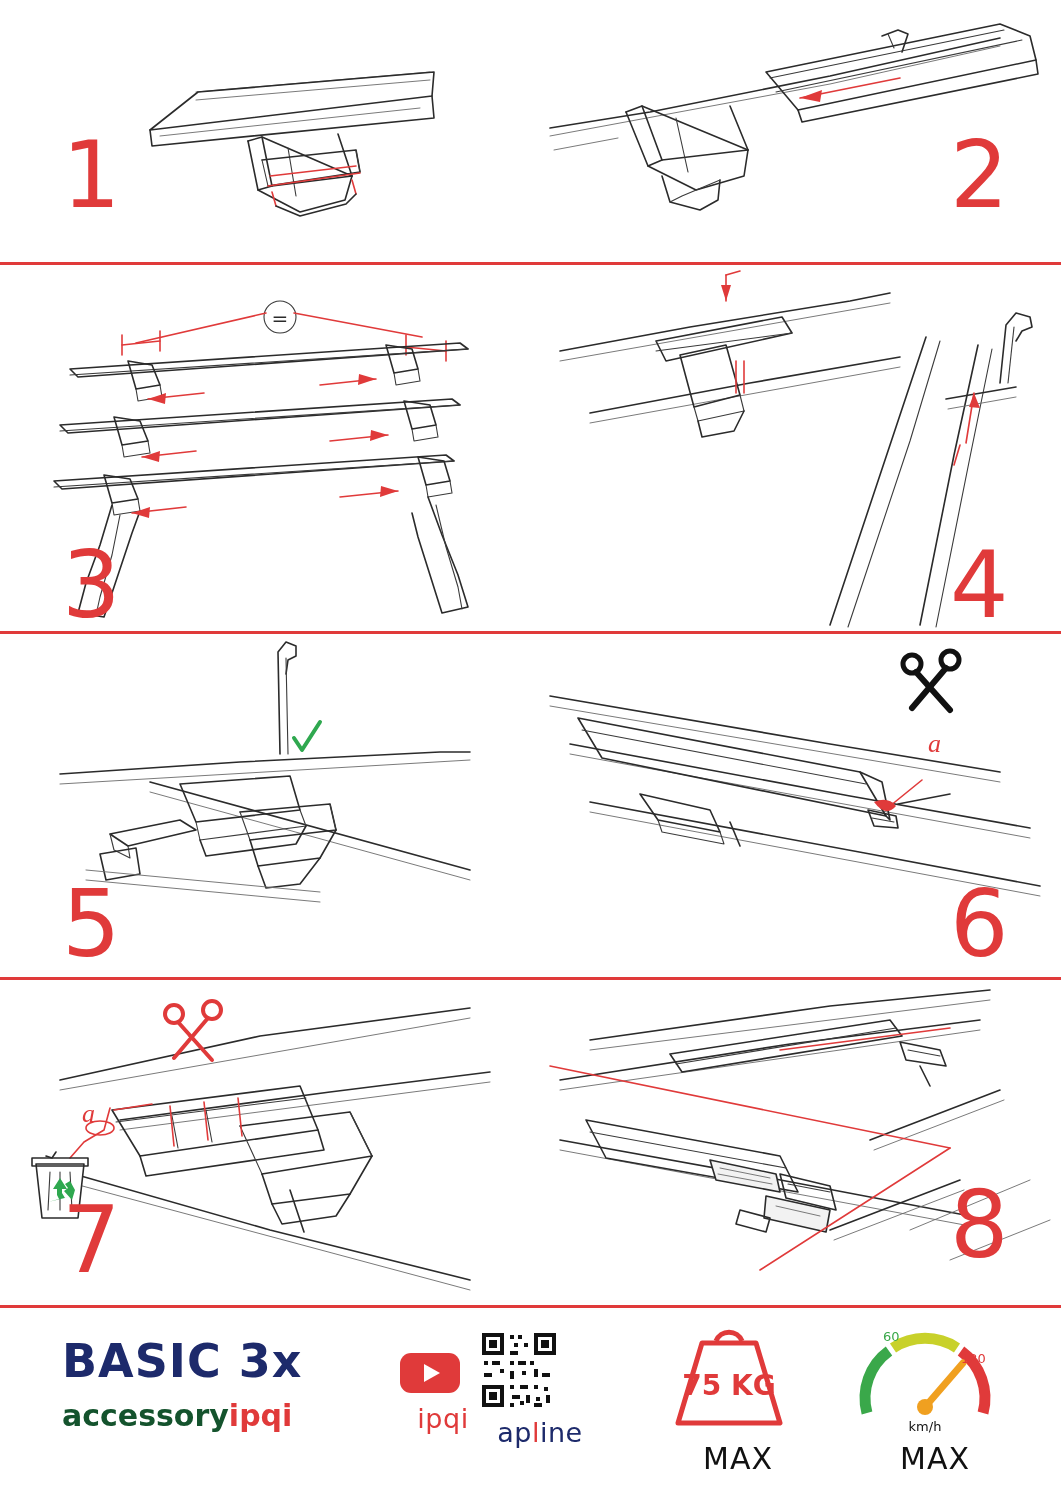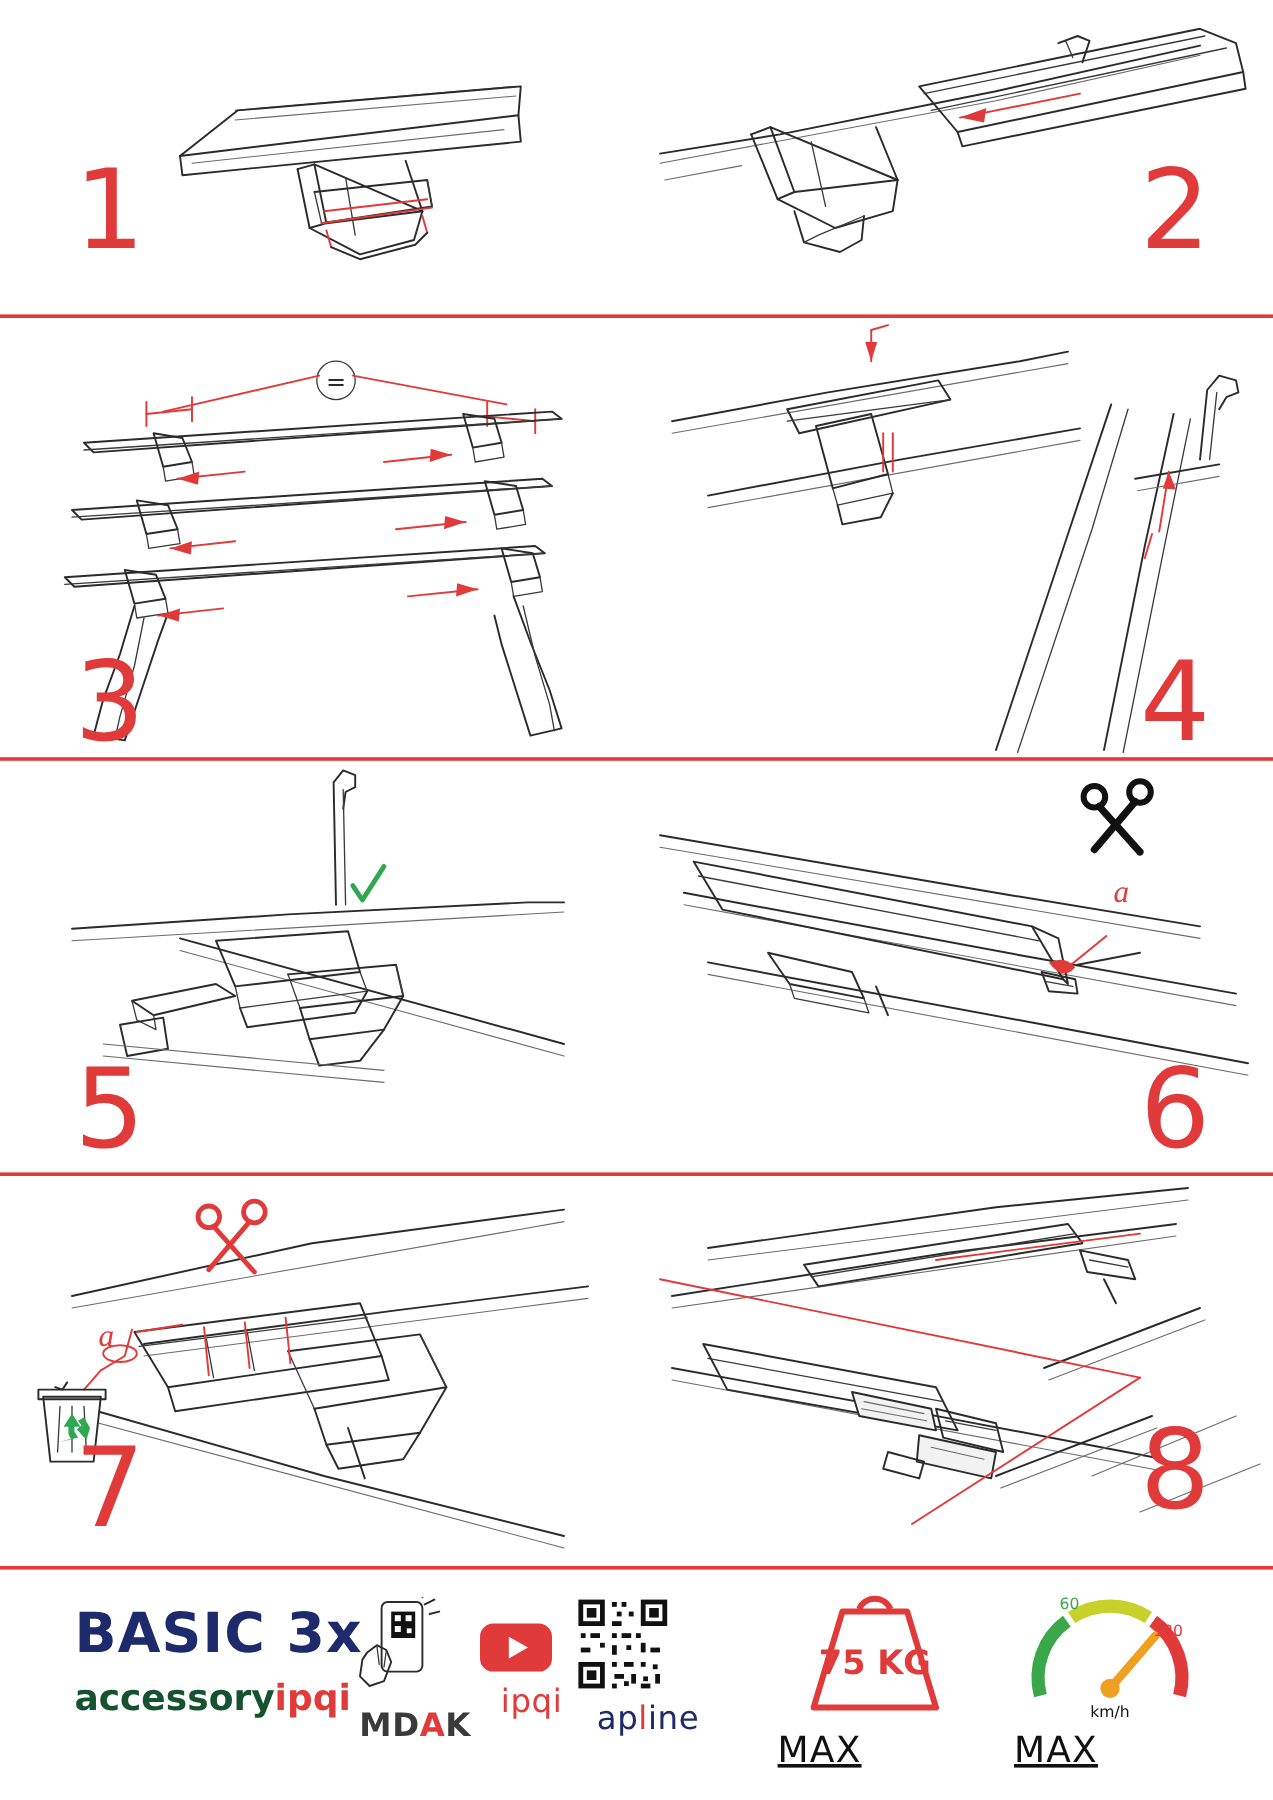--- a/index.html
+++ b/index.html
@@ -42,7 +42,7 @@
   .cap-apline{color:#1d2a6b;font-weight:400;}
   .cap-apline .l{color:#e03a3a;}
 
-  .maxblock{position:absolute;text-decoration:underline;}
+  .maxblock{position:absolute;text-align:center;}
   .maxblock .mlabel{font-family:"DejaVu Sans",sans-serif;font-size:30px;color:#111;letter-spacing:1px;margin-top:4px;}
   .kgtext{font-family:"DejaVu Sans",sans-serif;font-size:28px;fill:#e03a3a;font-weight:700;}
 </style>

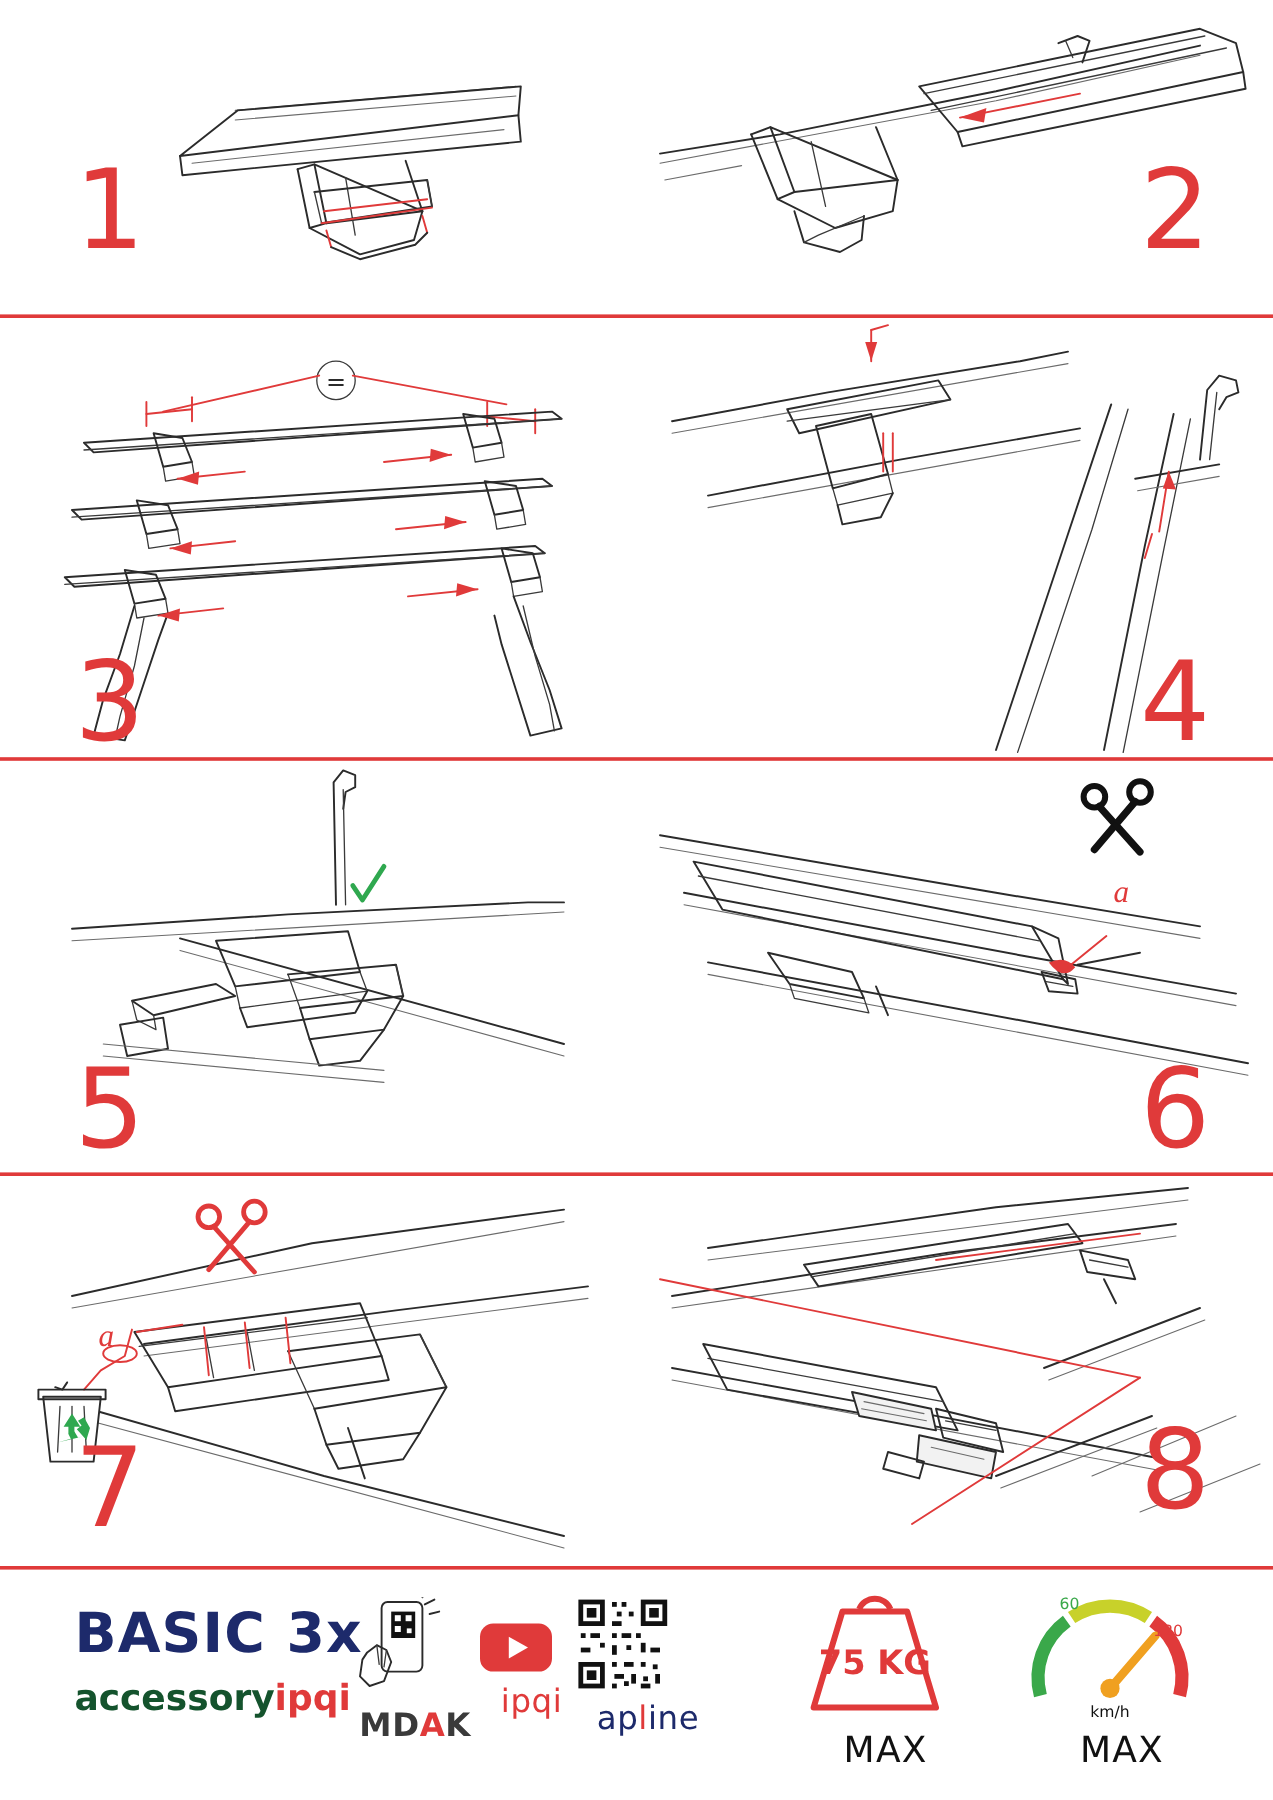--- a/index.html
+++ b/index.html
@@ -357,23 +357,6 @@
       <div class="b2"><span class="accessory">accessory</span><span class="part">ipqi</span></div>
     </div>
 
-    <div class="flogo" style="left:296px;top:26px;width:100px;">
-      <svg width="86" height="84" viewBox="0 0 86 84">
-        <rect x="22" y="4" width="34" height="58" rx="5" class="ln fillw"></rect>
-        <rect x="30" y="12" width="20" height="22" fill="#111"></rect>
-        <rect x="33" y="15" width="5" height="5" fill="#fff"></rect>
-        <rect x="42" y="15" width="5" height="5" fill="#fff"></rect>
-        <rect x="33" y="24" width="5" height="5" fill="#fff"></rect>
-        <rect x="43" y="26" width="4" height="4" fill="#fff"></rect>
-        <path class="ln" d="M10 46 L18 40 L26 44 L30 54 L24 70 L12 74 L4 66 L6 52 Z"></path>
-        <path class="ln-thin" d="M18 40 L20 56"></path>
-        <path class="ln-thin" d="M26 44 L24 58"></path>
-        <path class="ln" d="M58 6 L66 2"></path>
-        <path class="ln" d="M62 14 L70 12"></path>
-        <path class="ln" d="M56 0 L58 -4"></path>
-      </svg>
-      <div class="cap cap-mdak"><span>MD</span><span class="a">A</span><span>K</span></div>
-    </div>
 
     <div class="flogo" style="left:398px;top:44px;width:90px;">
       <svg width="64" height="46" viewBox="0 0 64 46">

